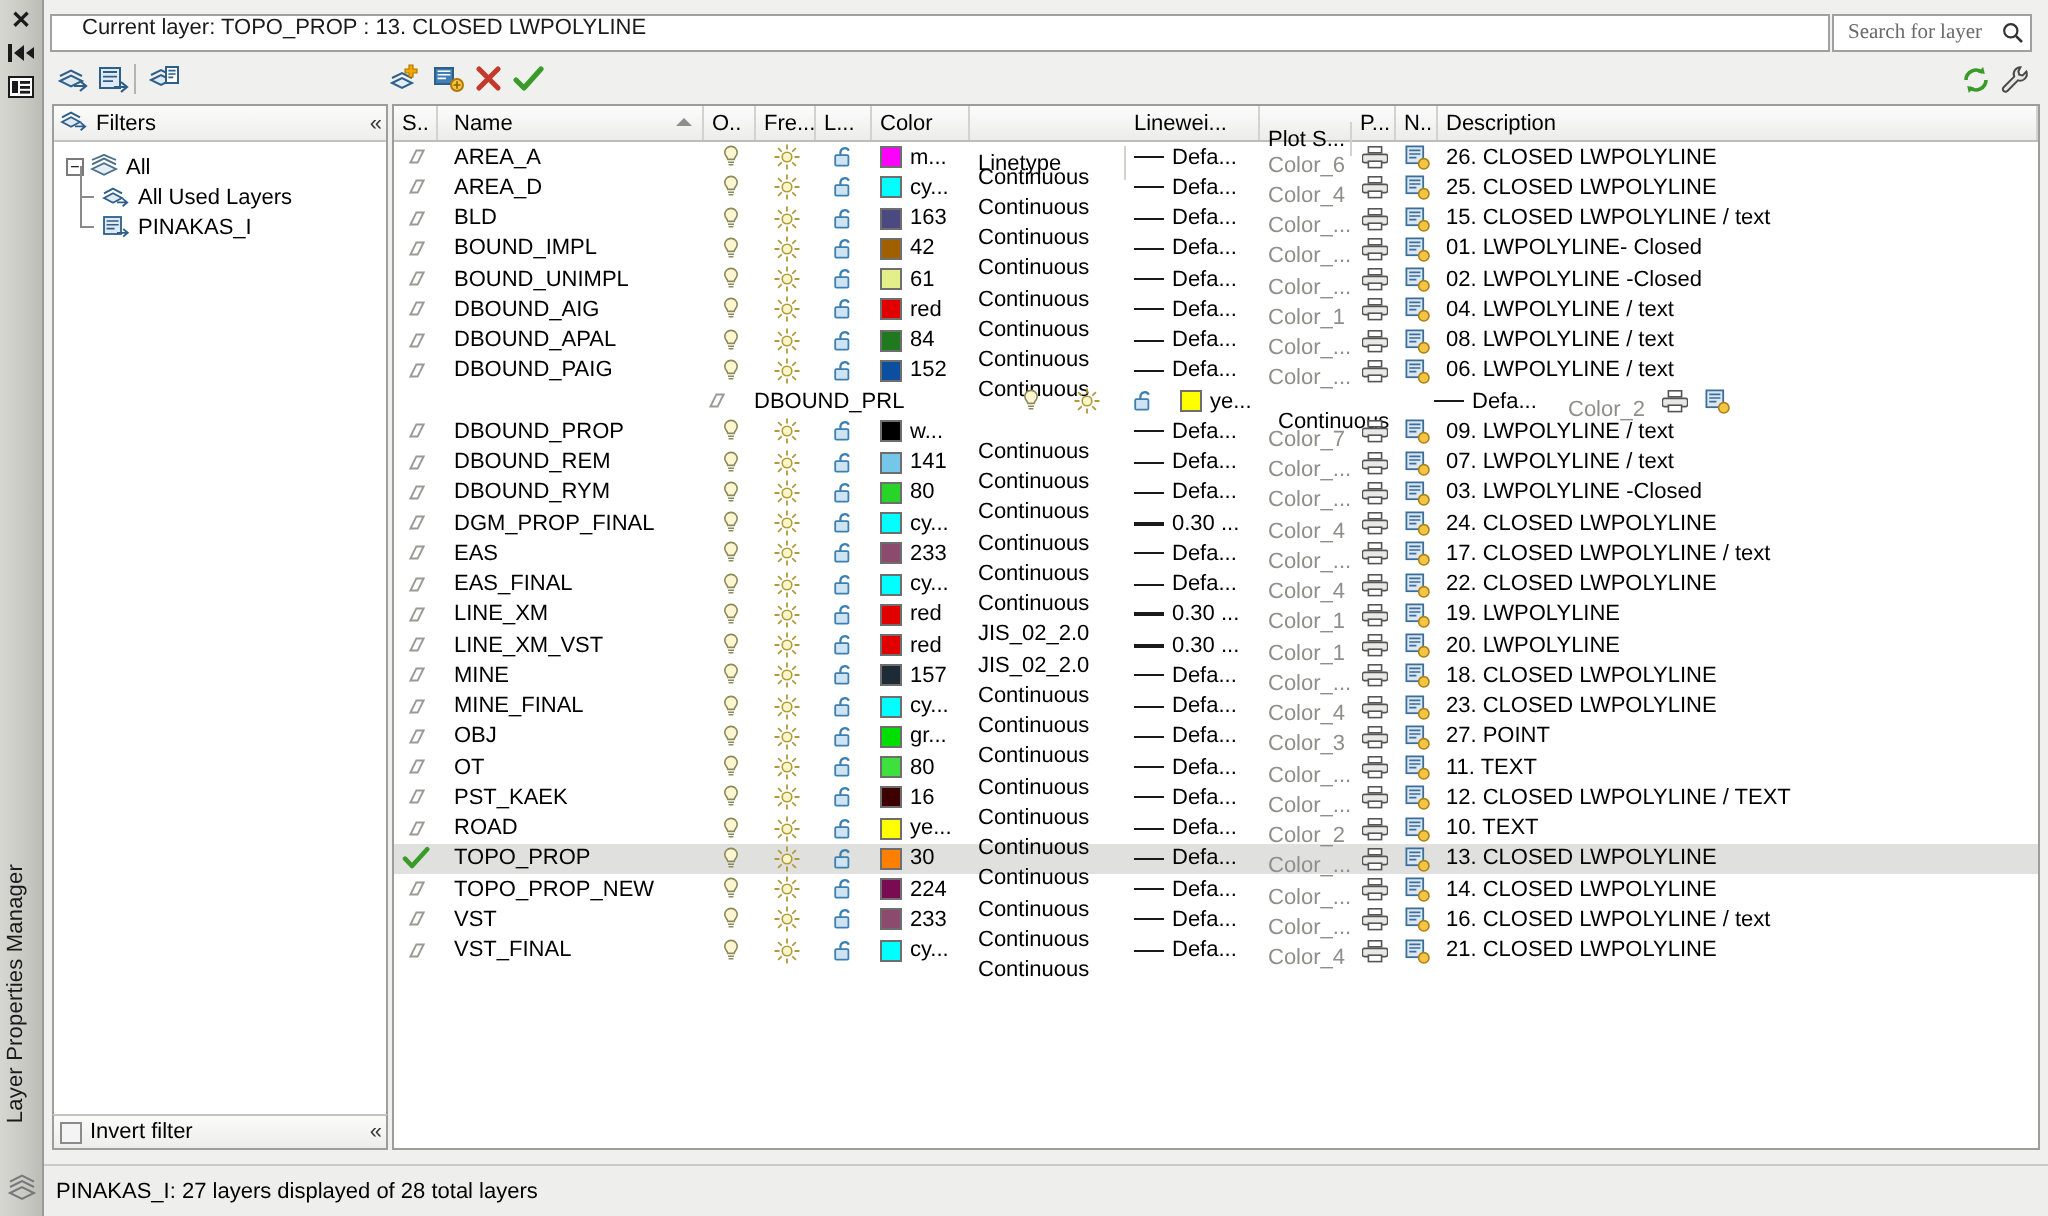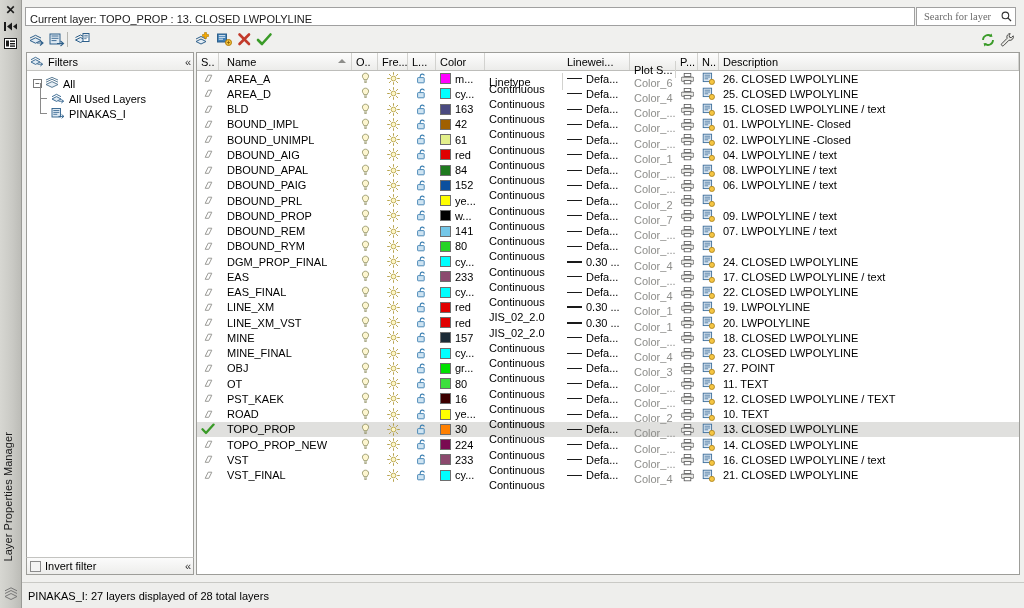--- a/index.html
+++ b/index.html
@@ -66,8 +66,8 @@
     width: 890px; height: 19px;
     background: #ffffff;
     border: 1px solid #a0a0a0;
-    display: flex; align-items: flex-end;
-    padding-left: 4px;
+    display: flex; align-items: flex-start;
+    padding-left: 15px;
     font-size: 11px;
     color: #1a1a1a;
   }

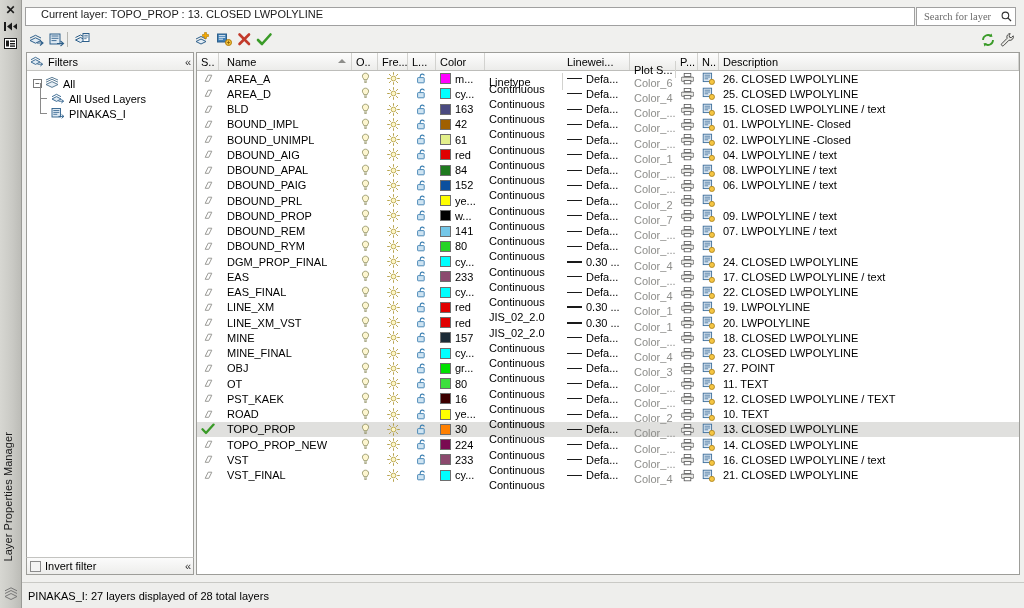--- a/index.html
+++ b/index.html
@@ -218,6 +218,7 @@
     height: 15.25px;
     font-size: 11px;
     align-items: center;
+    justify-content: center;
   }
   .lrow.sel { background: #e0e0de; }
   .lrow .c {

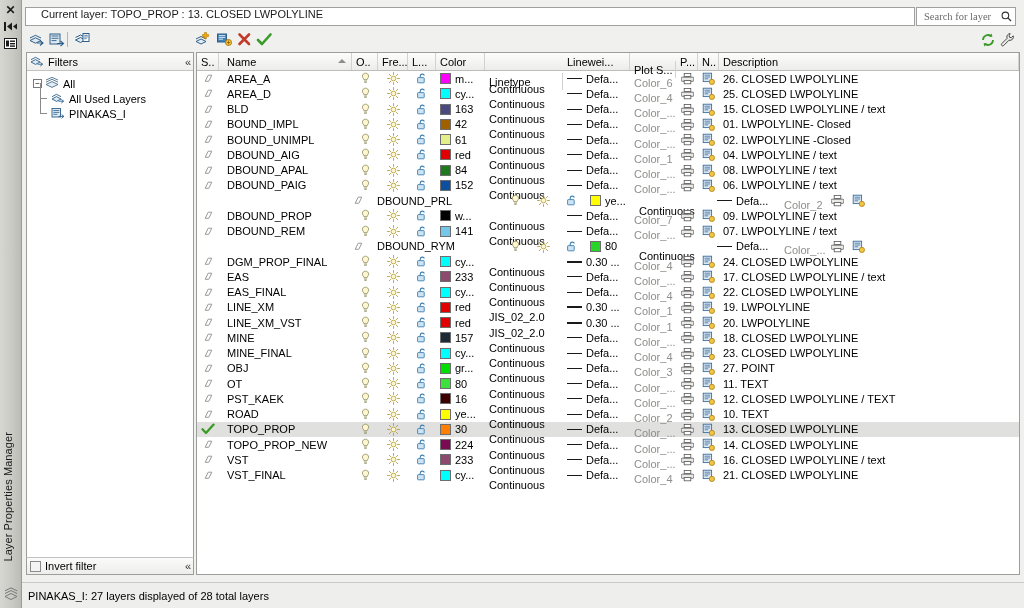--- a/index.html
+++ b/index.html
@@ -1317,6 +1317,9 @@
     <circle cx="9.9" cy="9.9" r="2.6" fill="#f5c542" stroke="#a8801c" stroke-width="0.8"></circle>
   </svg>
             </div>
+            <div class="c w-desc">
+              <span>03. LWPOLYLINE -Closed</span>
+            </div>
           </div>
           <div class="lrow">
             <div class="c w-status center">

